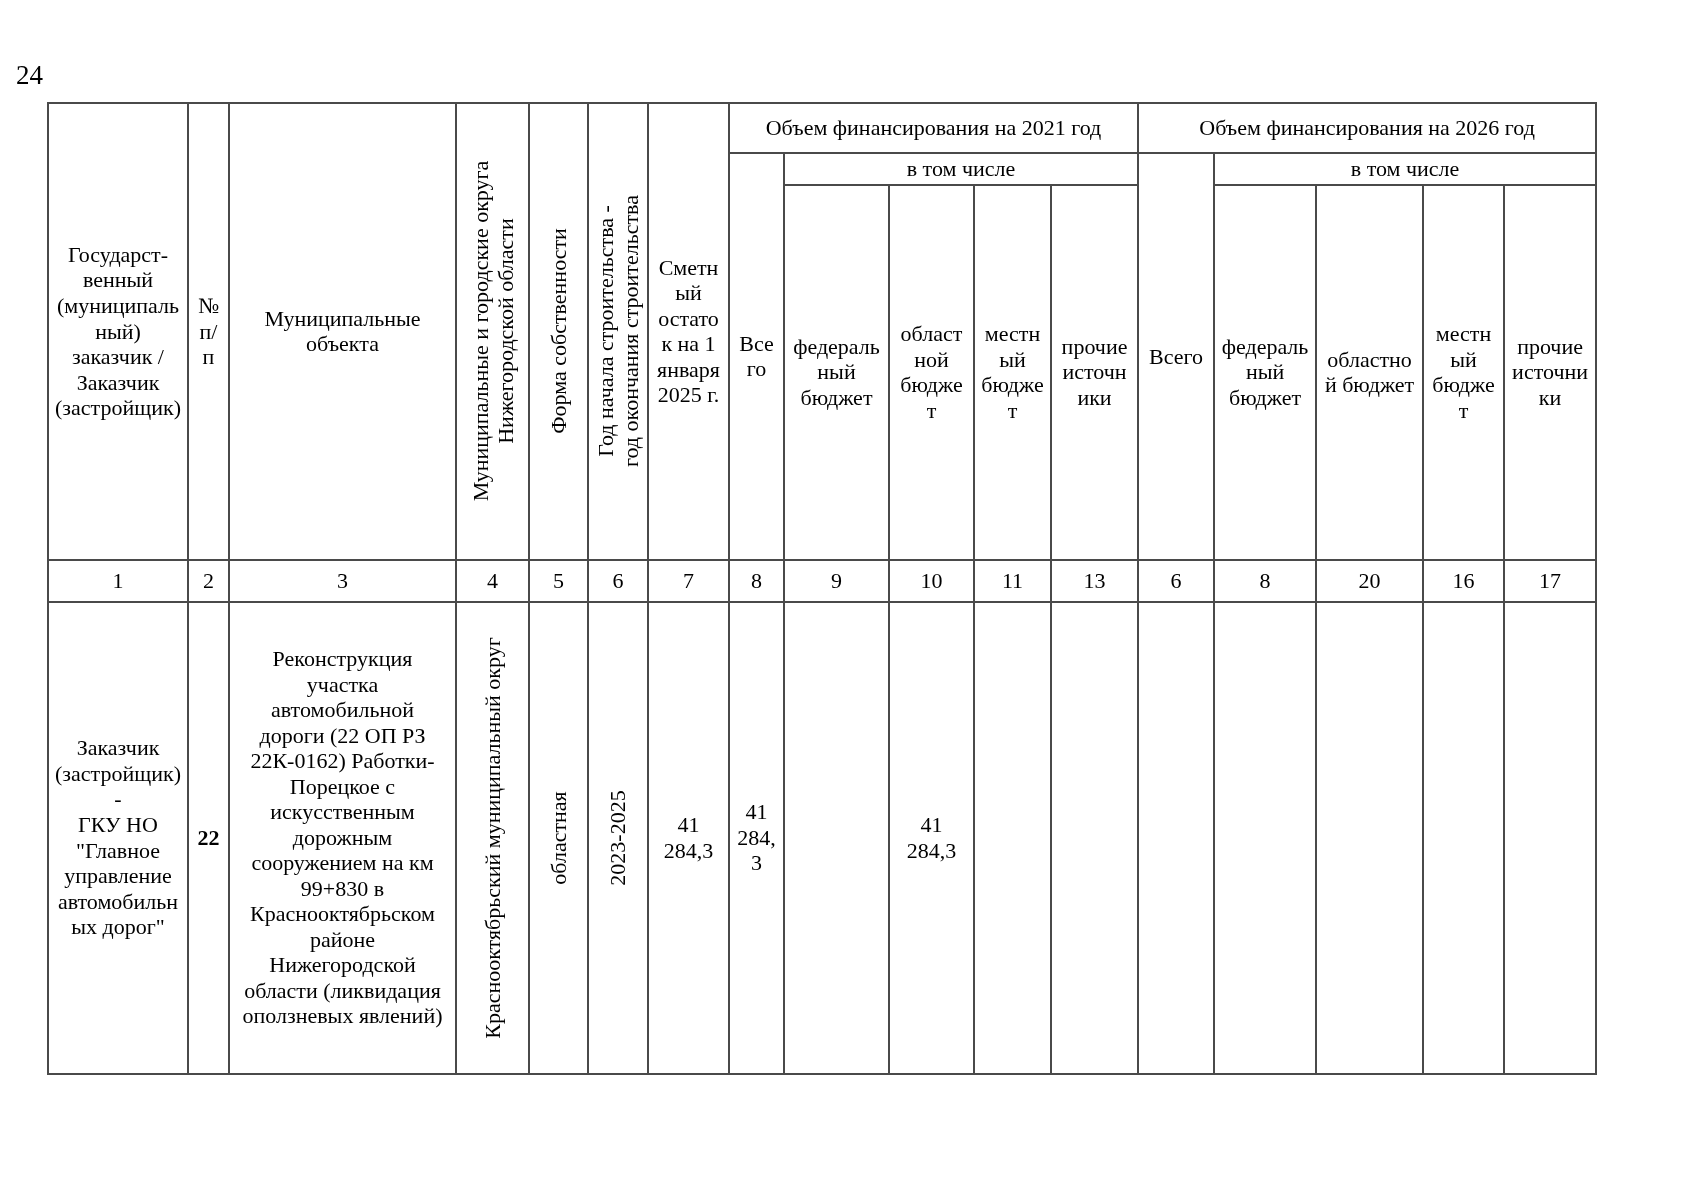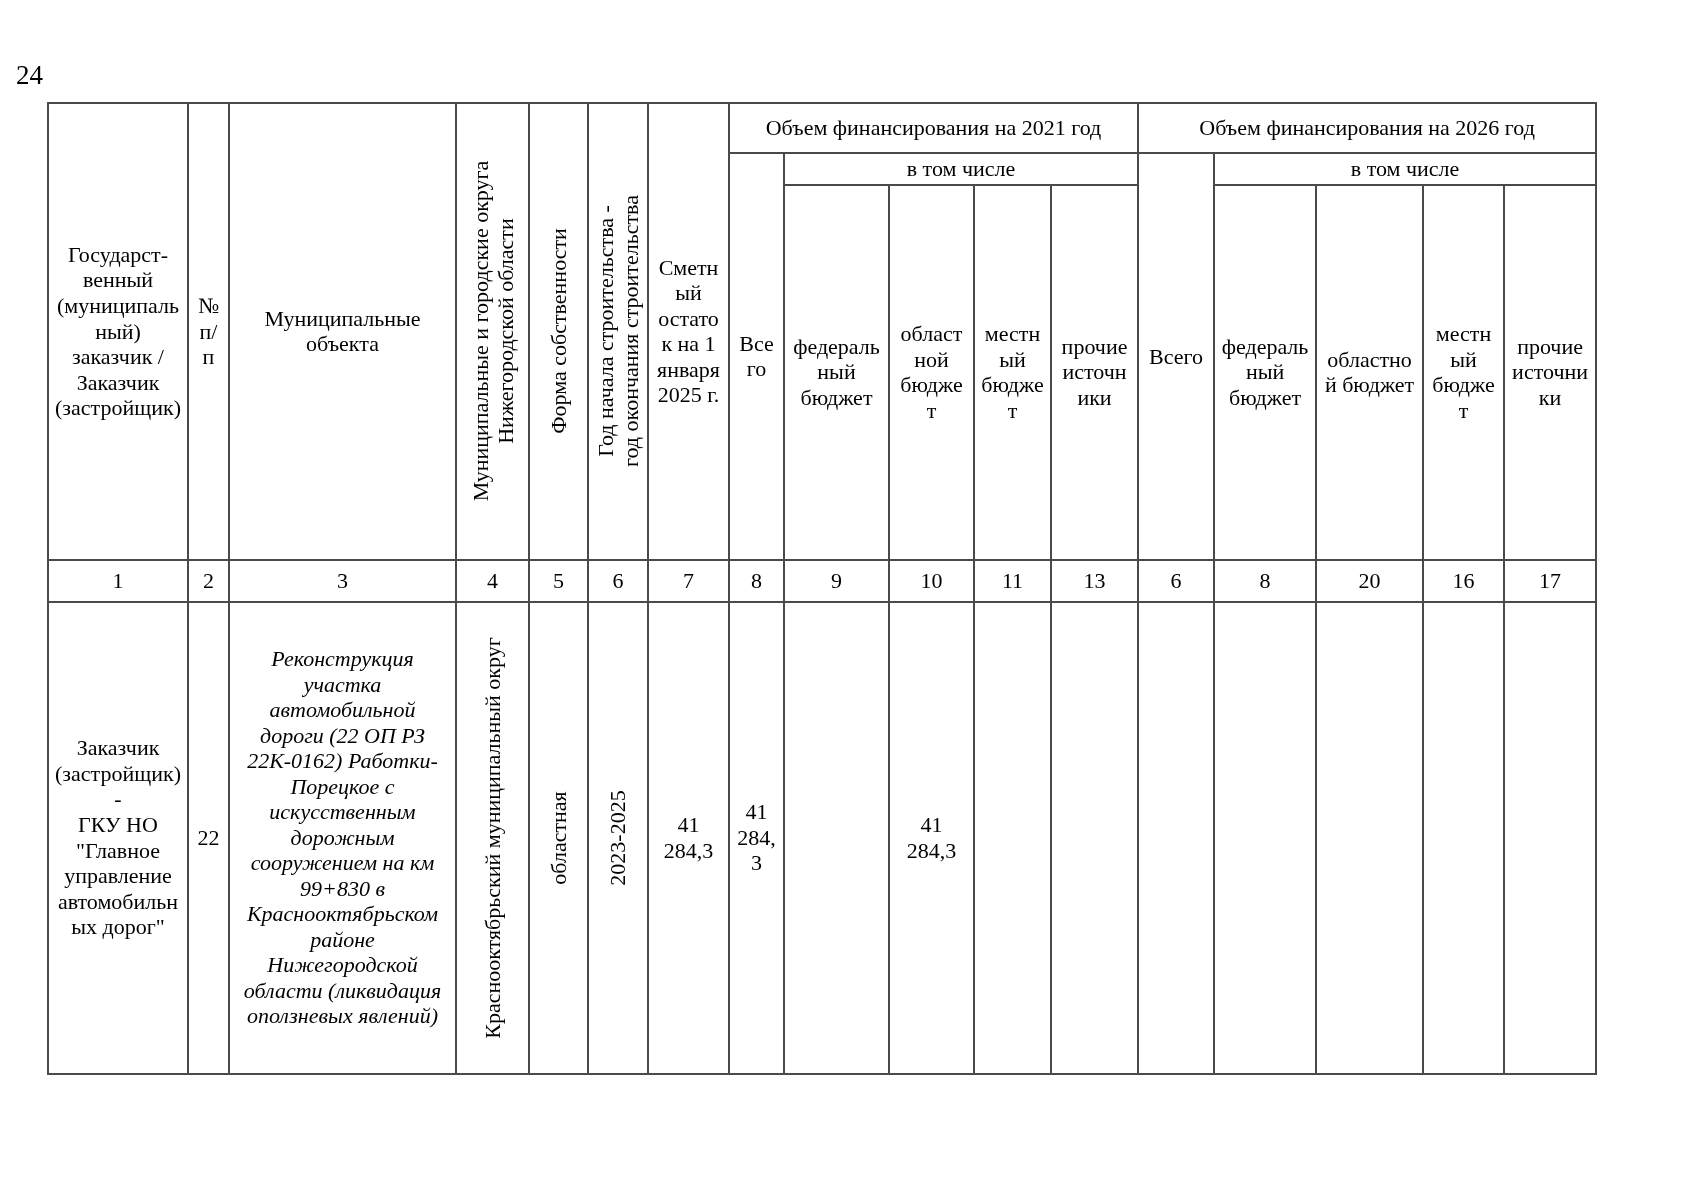--- a/index.html
+++ b/index.html
@@ -25,7 +25,7 @@
     box-sizing:border-box;
   }
   td.left{text-align:left;}
-  td.top{vertical-align:top;font-style:italic;}
+  td.top{vertical-align:top;}
   td.prewrap, .prewrap{white-space:pre-line;}
   td.narrow-num{word-break:break-all;padding:2px 10px;}
   td.vcell{position:relative;padding:0;overflow:hidden;}

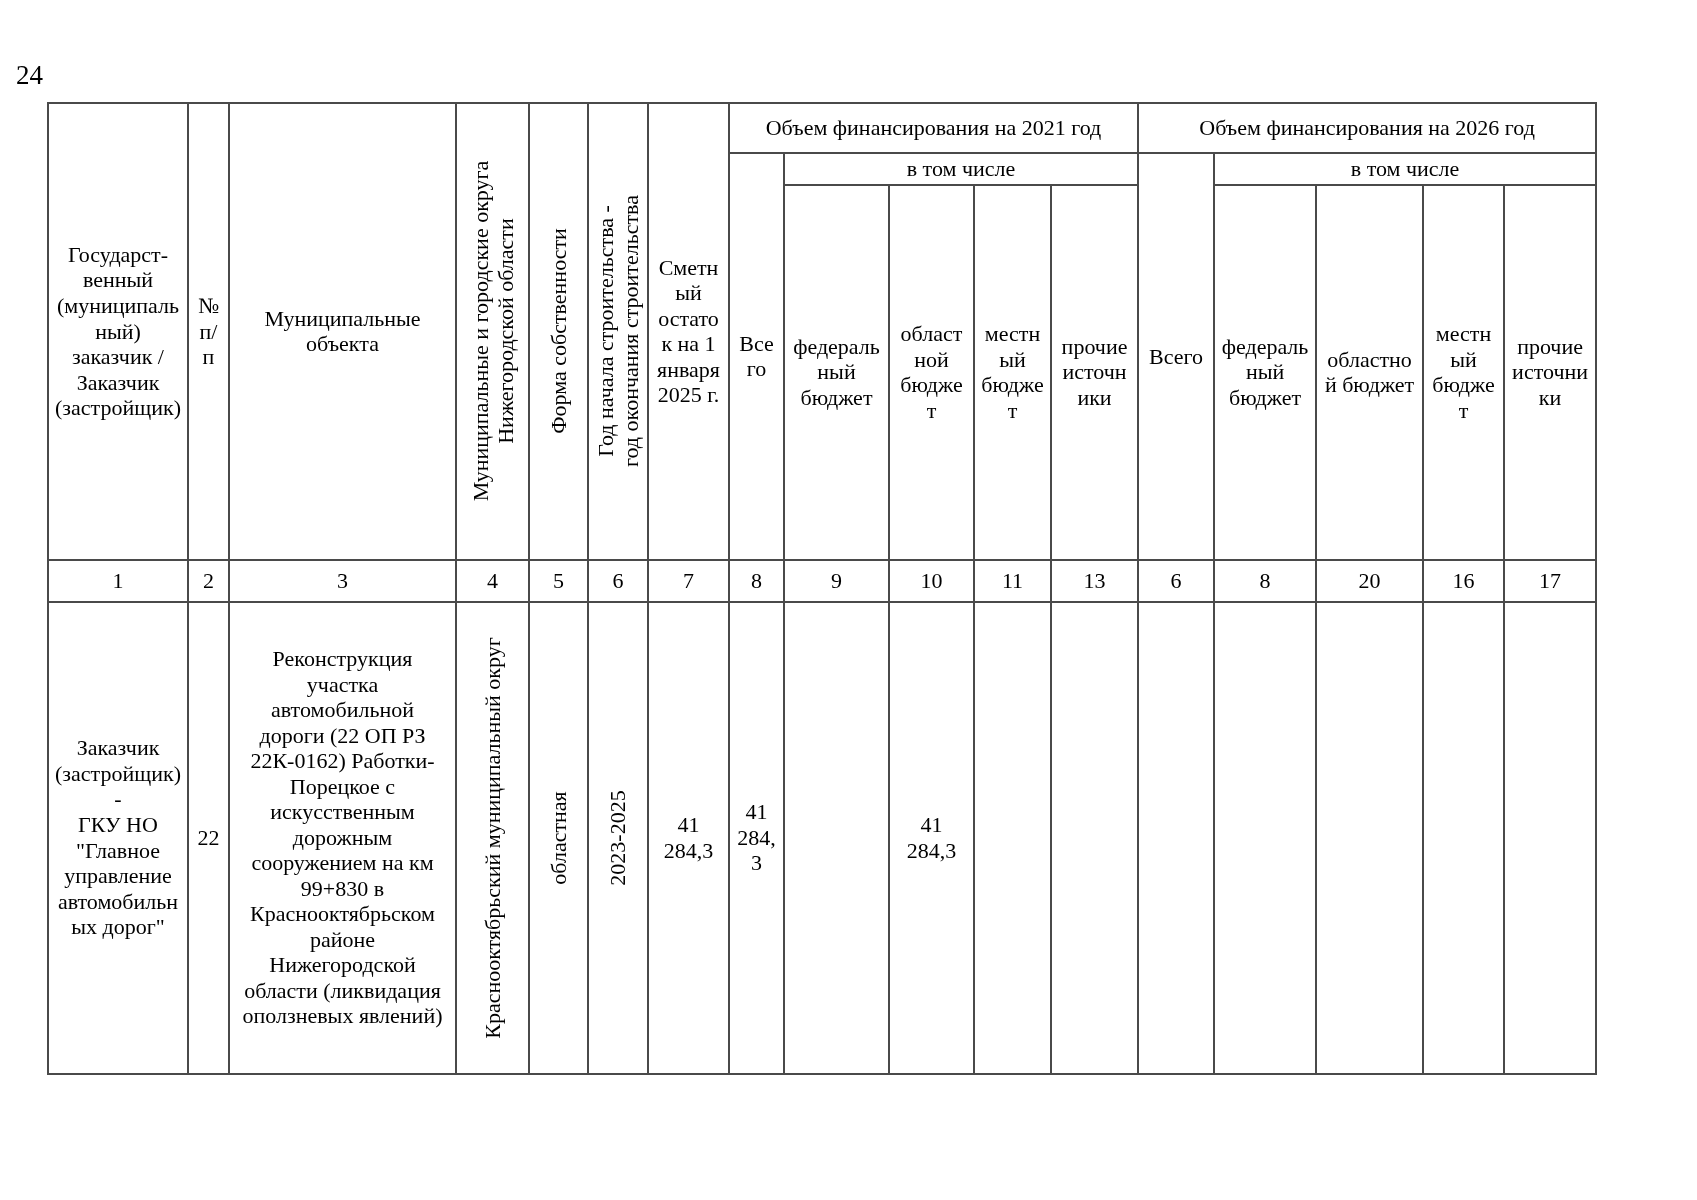--- a/index.html
+++ b/index.html
@@ -27,7 +27,7 @@
   td.left{text-align:left;}
   td.top{vertical-align:top;}
   td.prewrap, .prewrap{white-space:pre-line;}
-  td.narrow-num{word-break:break-all;padding:2px 10px;}
+  td.narrow-num{word-break:break-all;padding:2px 10px;font-weight:bold;}
   td.vcell{position:relative;padding:0;overflow:hidden;}
   .vtext{
     position:absolute;top:50%;left:50%;

